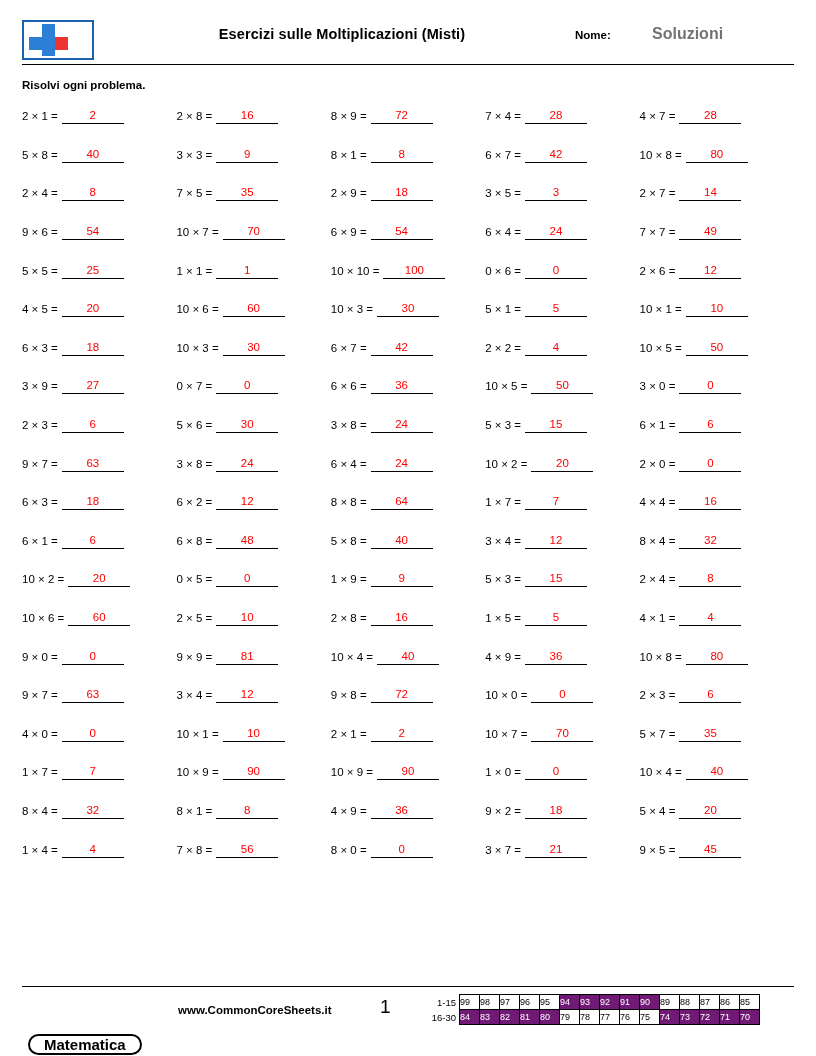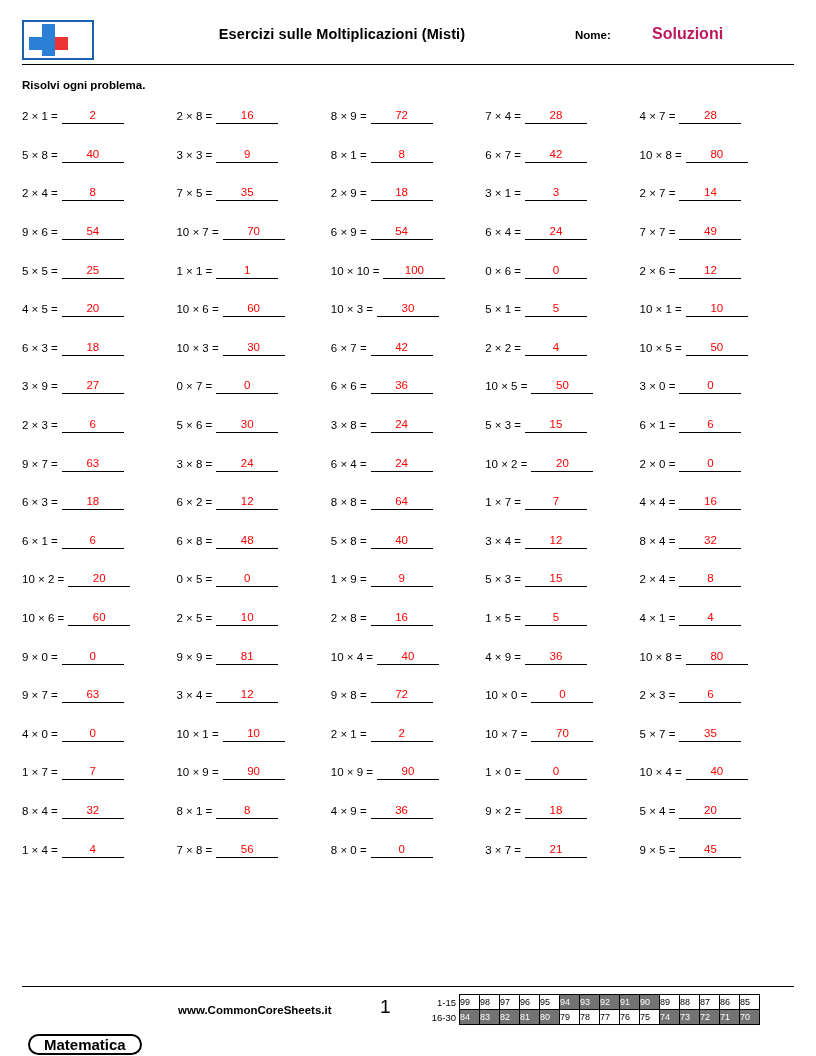--- a/index.html
+++ b/index.html
@@ -60,7 +60,7 @@
     top: 7px;
     font-size: 16px;
     font-weight: bold;
-    color: #be185d;
+    color: #737373;
   }
   .header-rule {
     position: absolute;

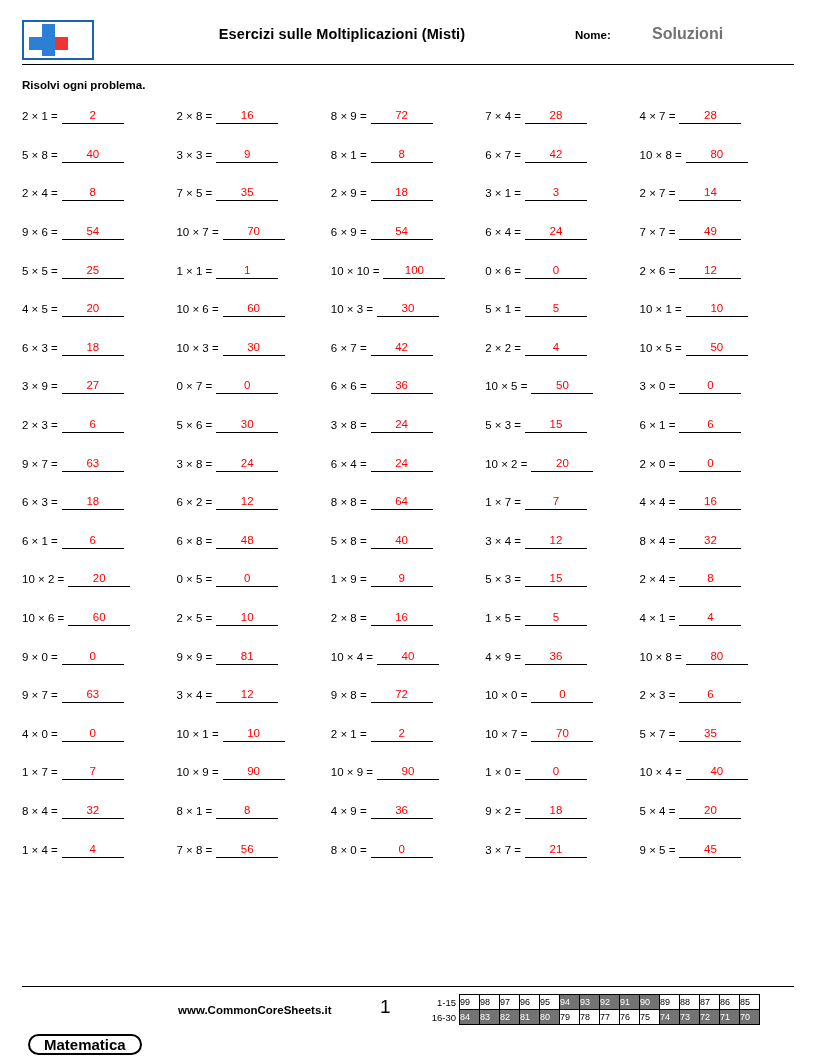--- a/index.html
+++ b/index.html
@@ -250,7 +250,7 @@
         <span class="ans">18</span>
       </div>
       <div class="cell">
-        <span class="q">3 × 1 =</span>
+        <span class="q">3 × 5 =</span>
         <span class="ans">3</span>
       </div>
       <div class="cell">

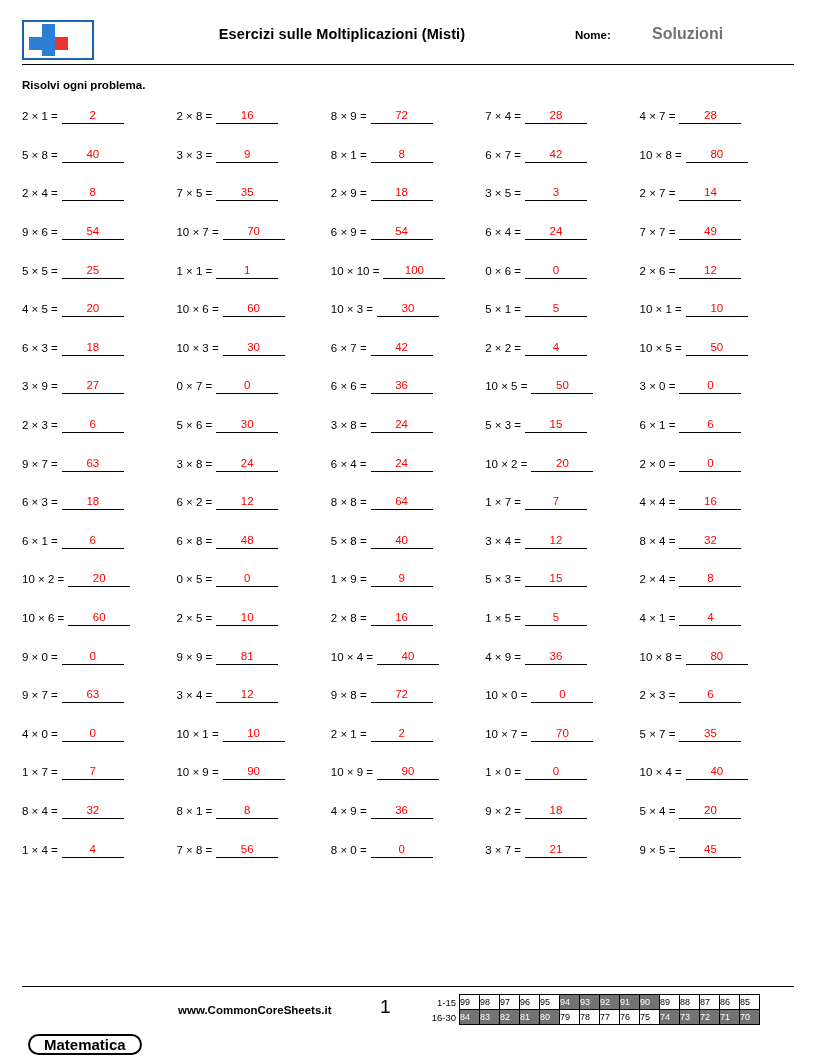--- a/index.html
+++ b/index.html
@@ -169,7 +169,7 @@
     padding-right: 3px;
   }
   .scoretable td.hl {
-    background: #737373;
+    background: #701a75;
     color: #ffffff;
   }
 </style>

